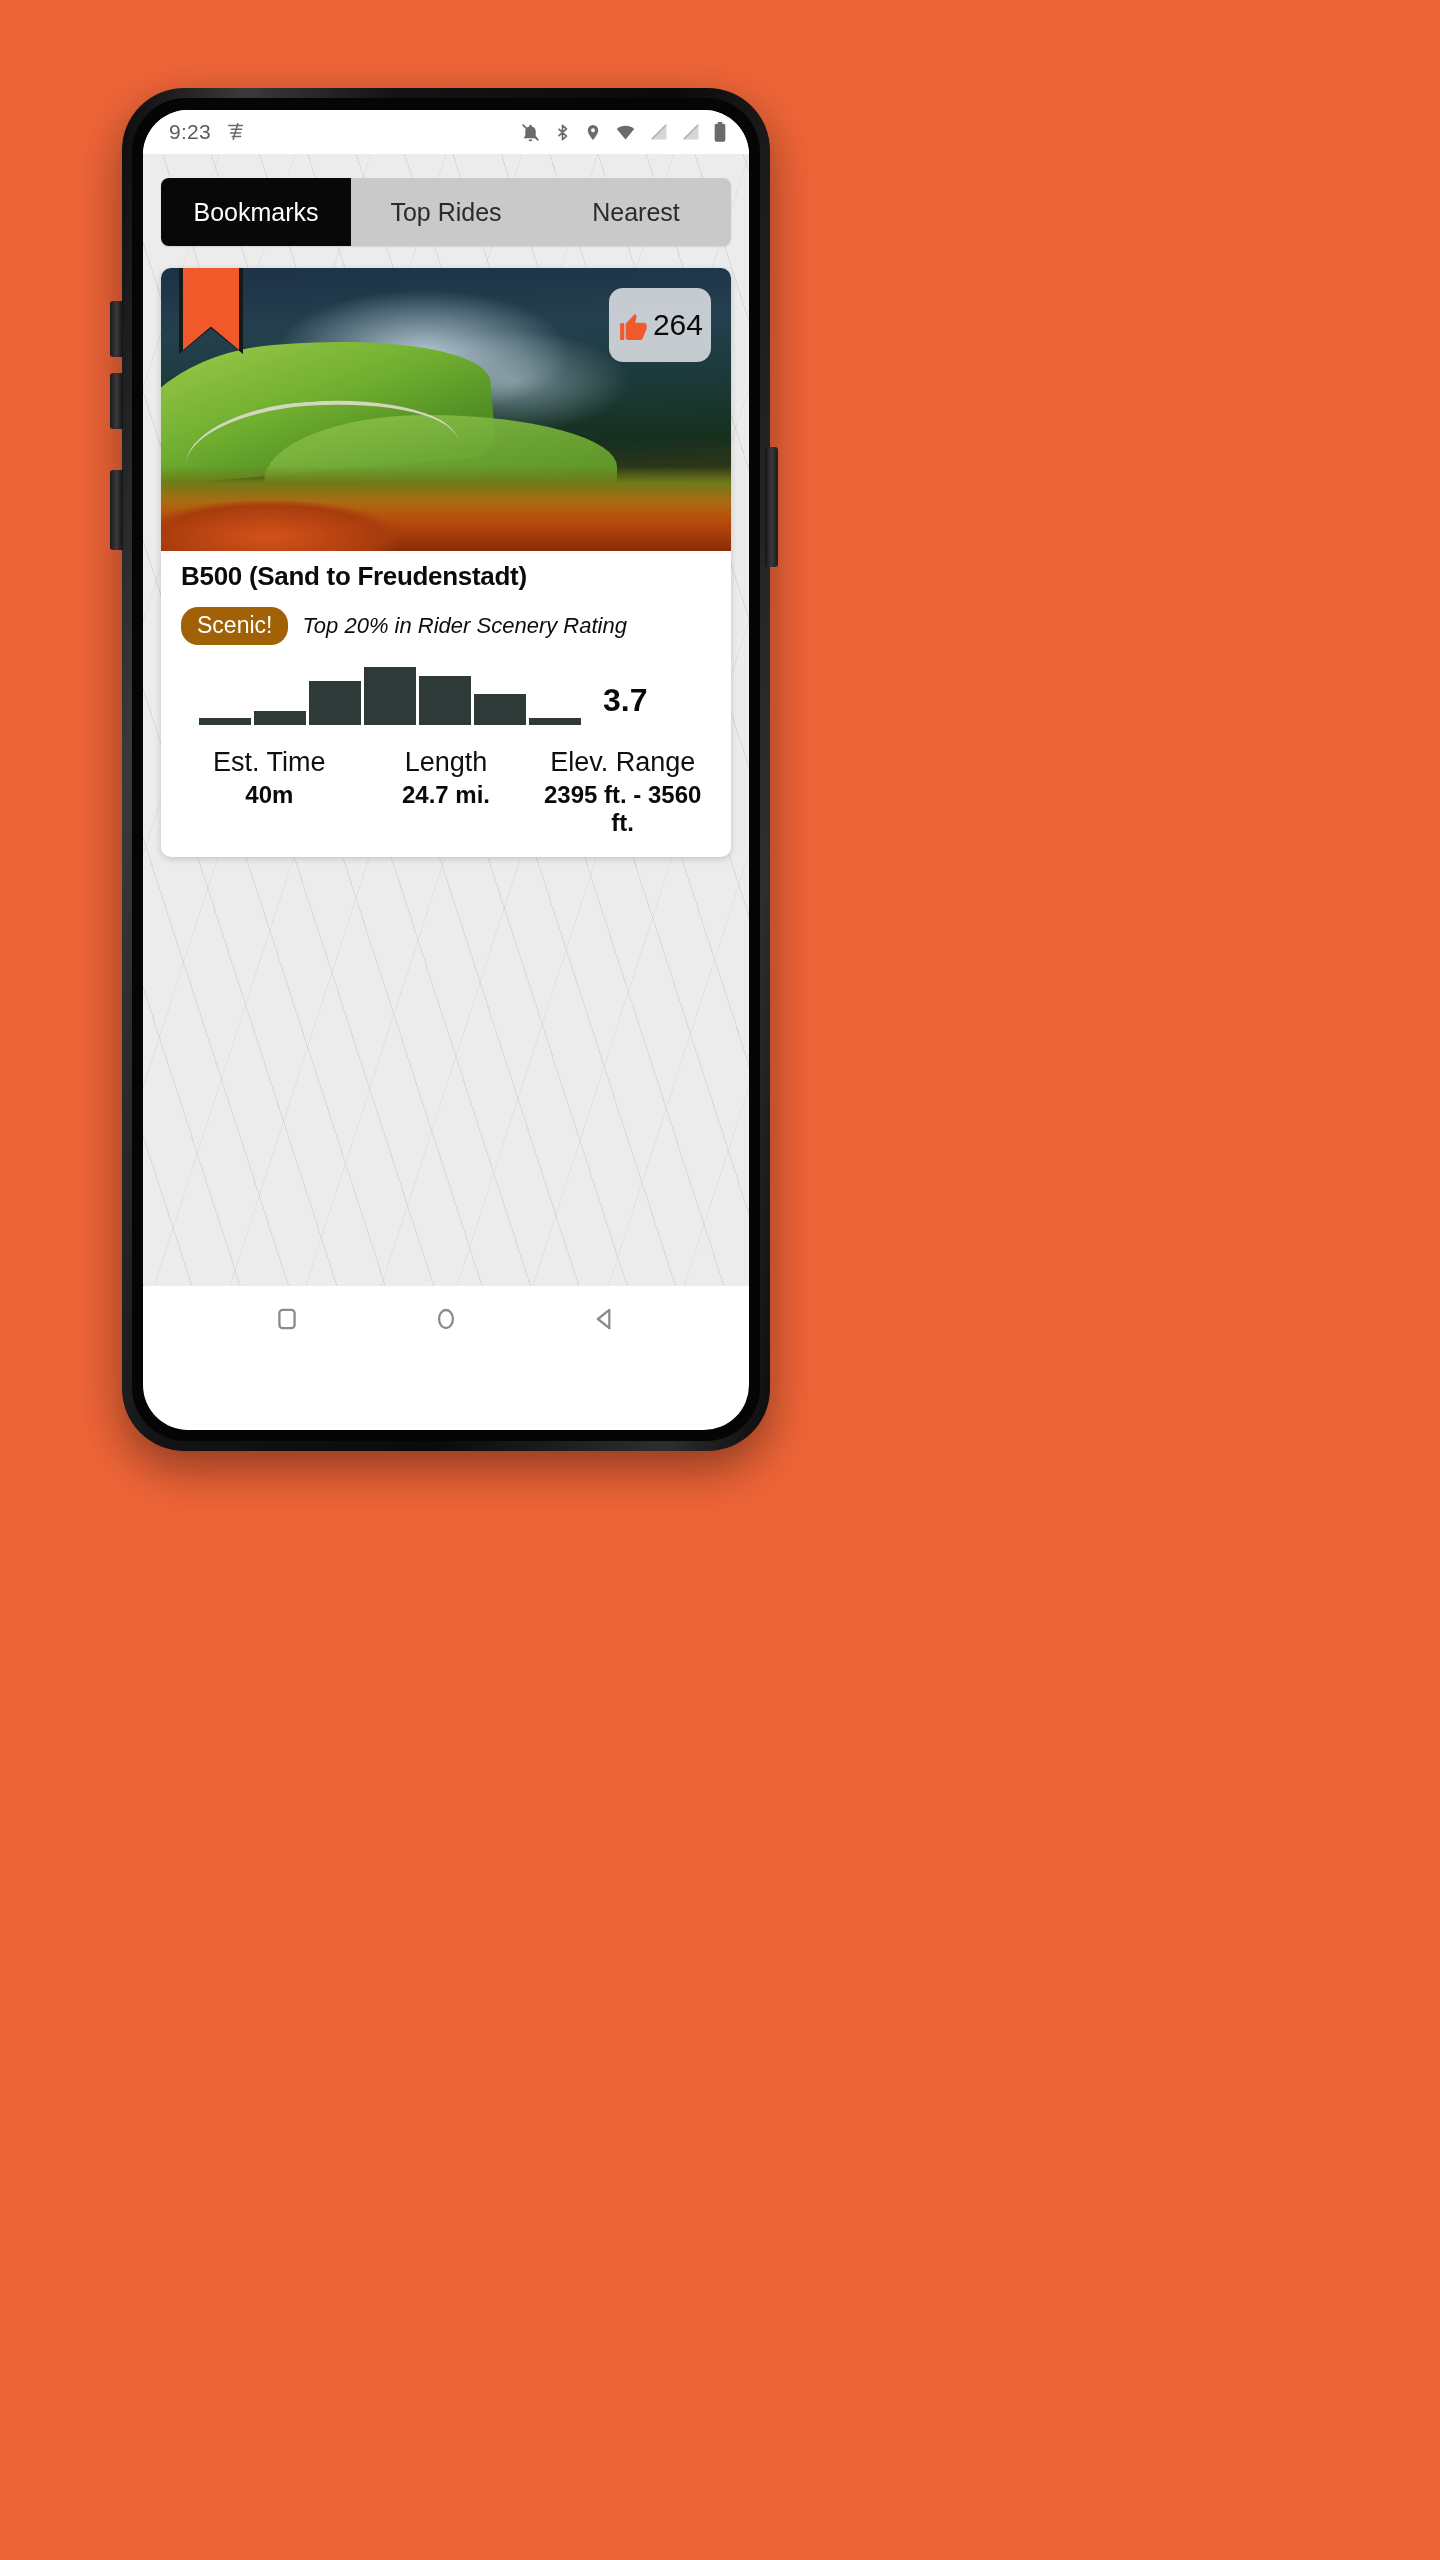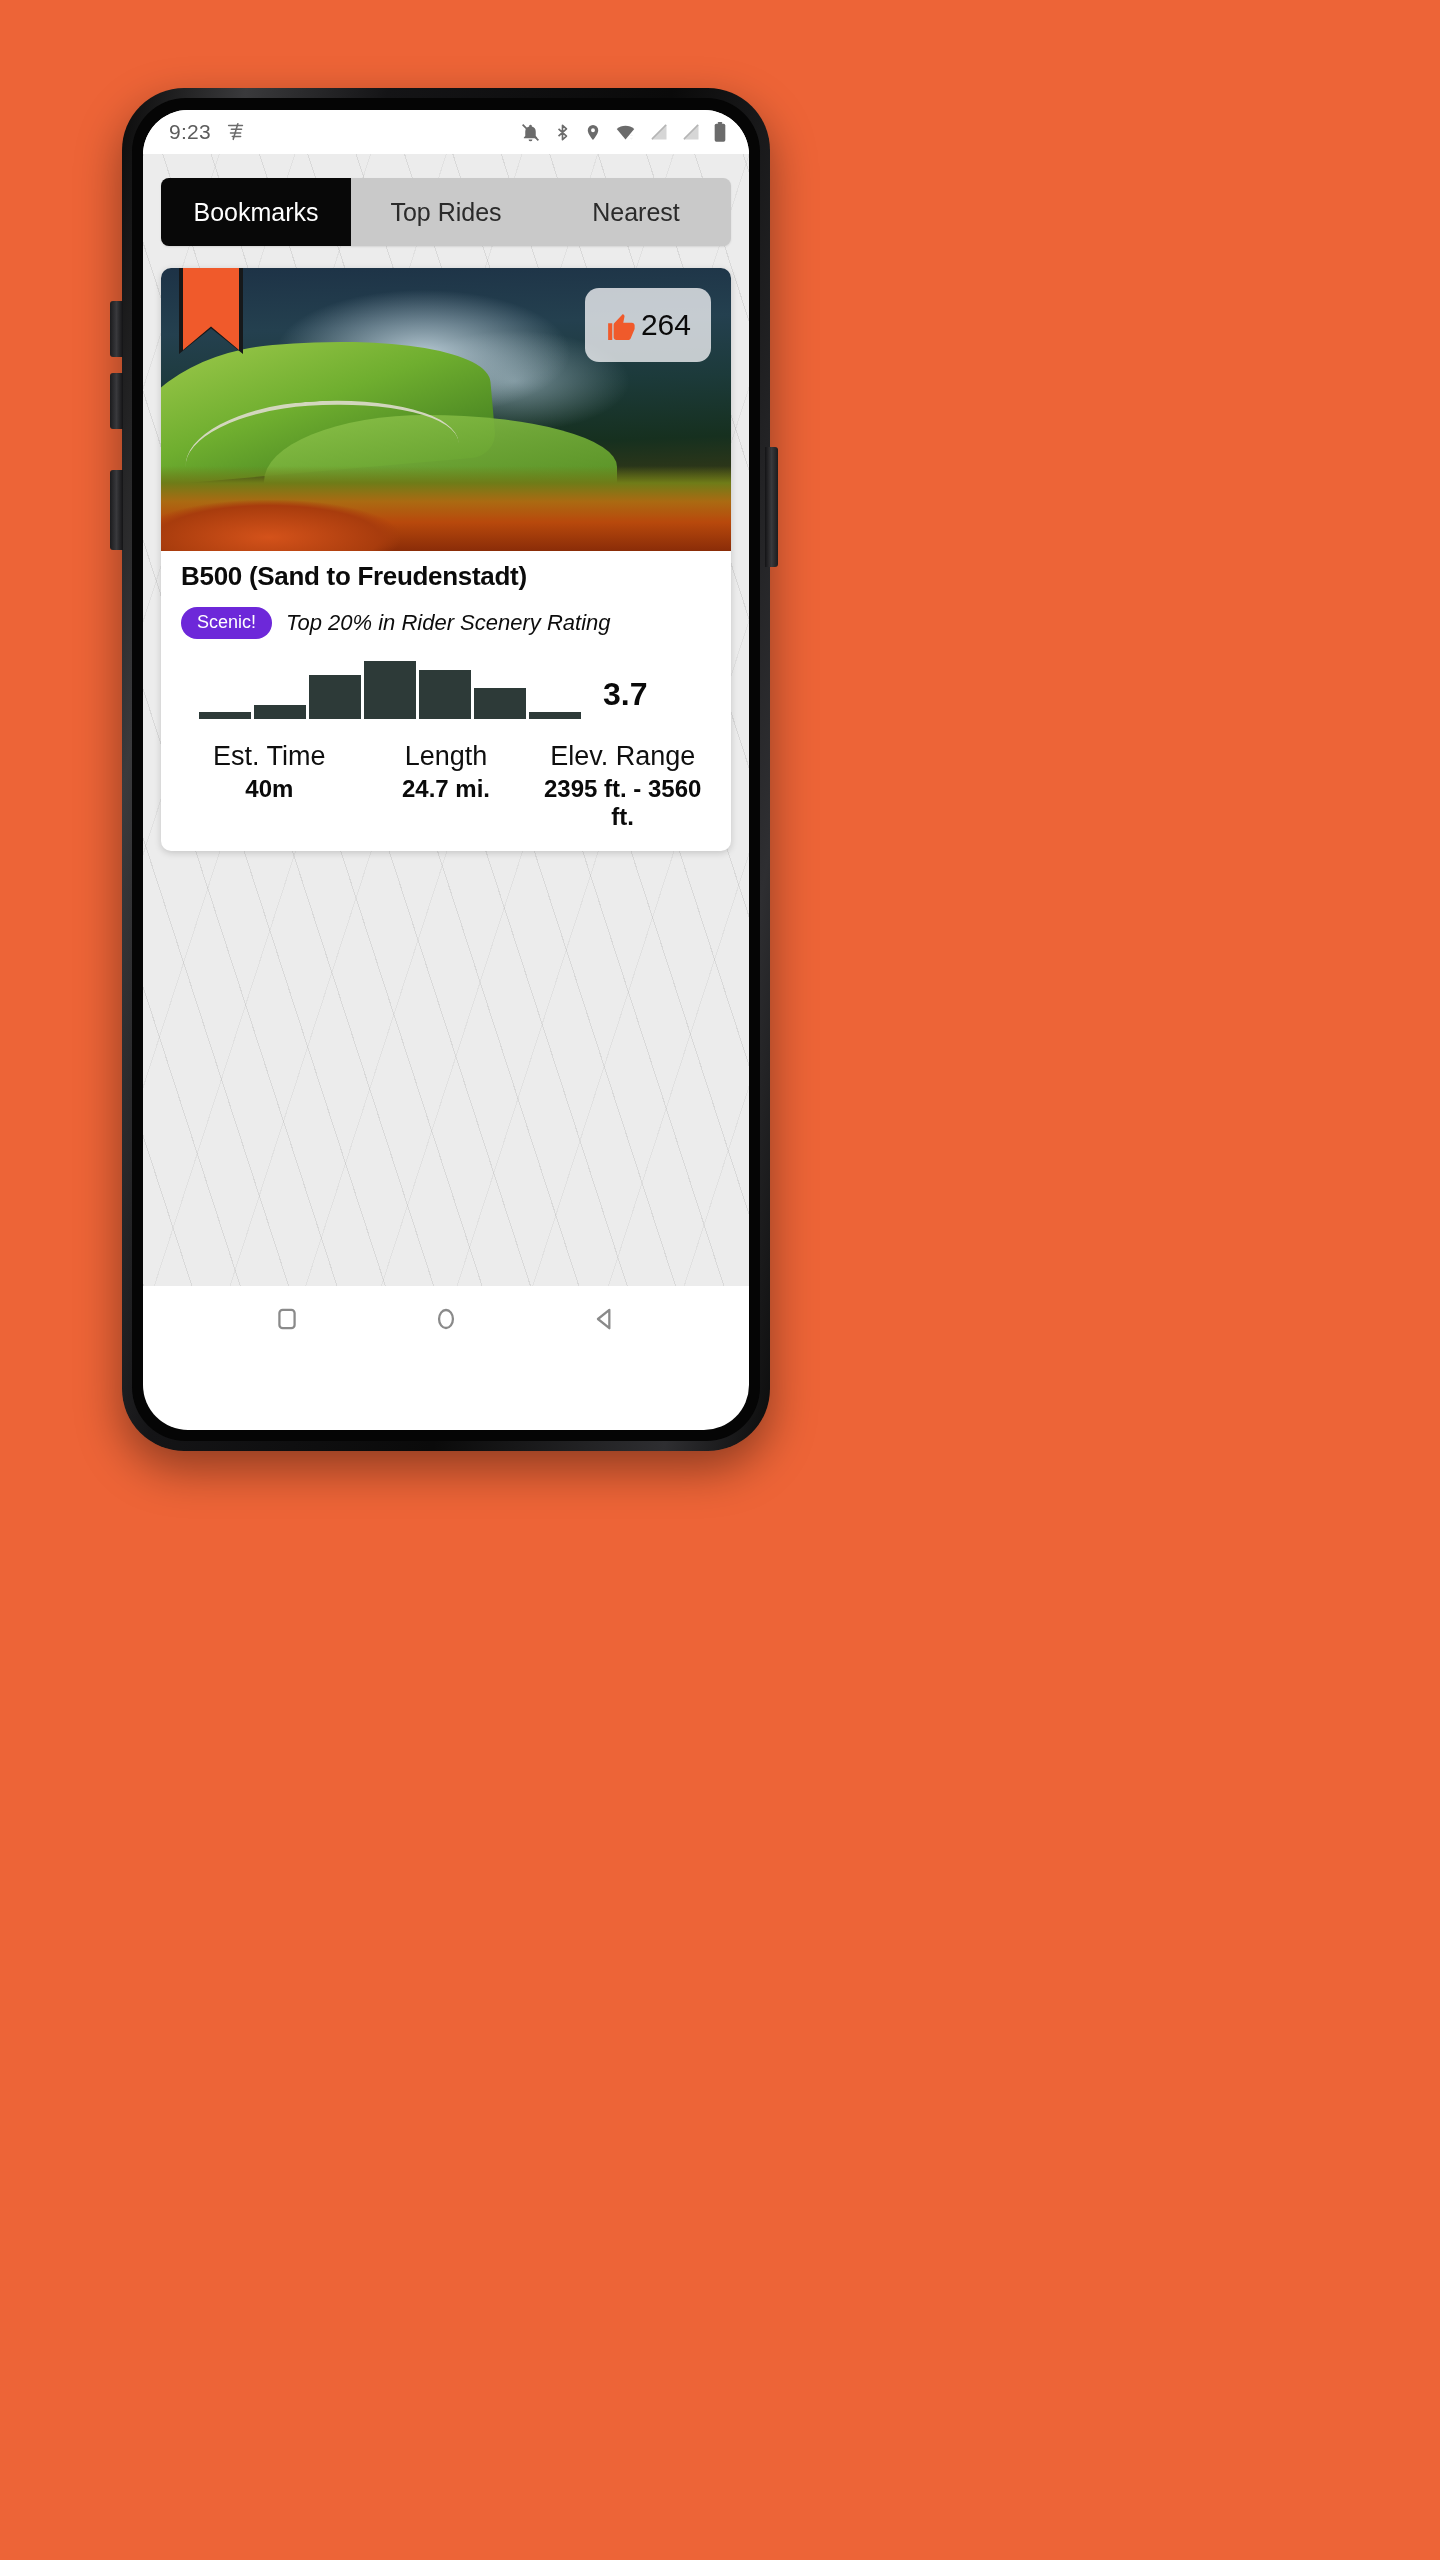--- a/index.html
+++ b/index.html
@@ -207,7 +207,7 @@
     min-width:98px; height:74px; border-radius:14px;
     background:rgba(243,244,246,.78);
     display:flex; align-items:center; justify-content:center; gap:6px;
-    padding:0 20px; cursor:pointer;
+    padding:0 8px; cursor:pointer;
   }
   .thumb-icon{ width:30px; height:34px; flex:none;}
   .like-count{ font-size:30px; font-weight:400; color:#0a0a0a; line-height:1;}

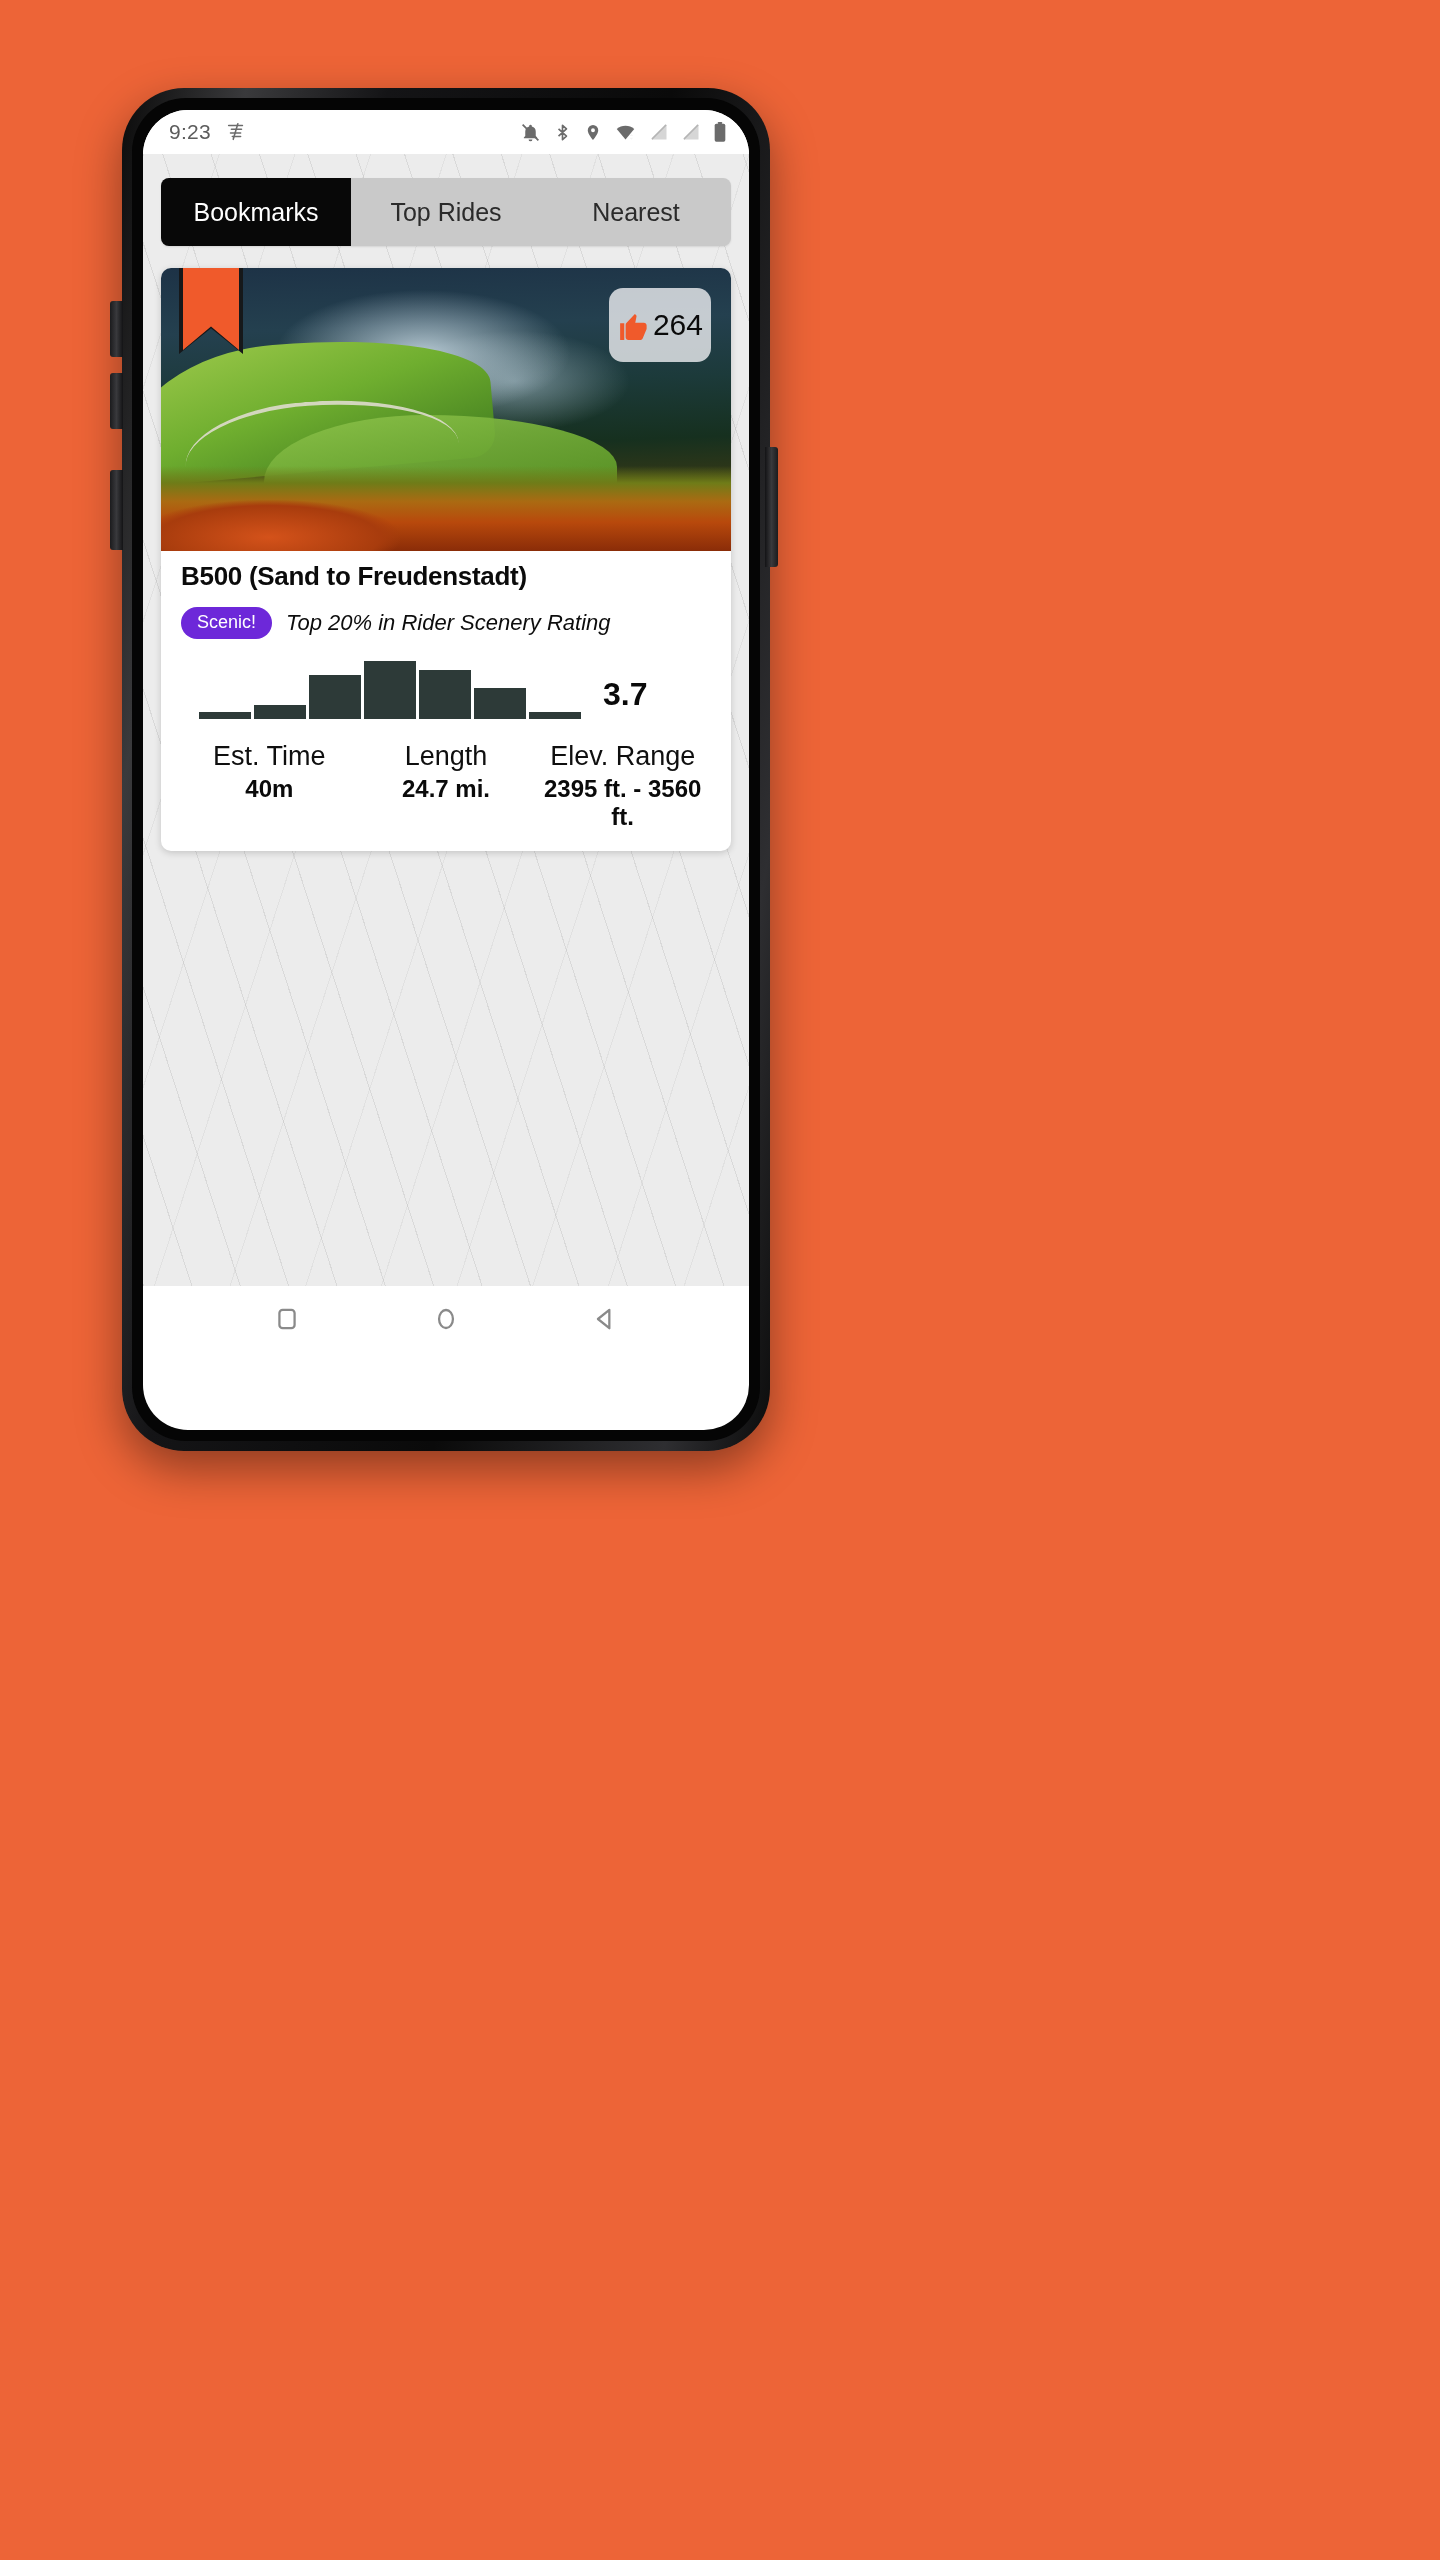--- a/index.html
+++ b/index.html
@@ -217,7 +217,7 @@
   .card-title{ font-size:26px; font-weight:700; color:#0b0b0b; letter-spacing:-.3px;}
   .tag-row{ display:flex; align-items:center; gap:14px; margin-top:15px;}
   .tag-pill{
-    background:#6d28d9; color:#ffffff; font-size:18px;
+    background:#a16207; color:#ffffff; font-size:23px;
     padding:5px 16px; border-radius:17px; line-height:1.2;
   }
   .tag-note{ font-size:22px; font-style:italic; color:#0d0d0d;}

